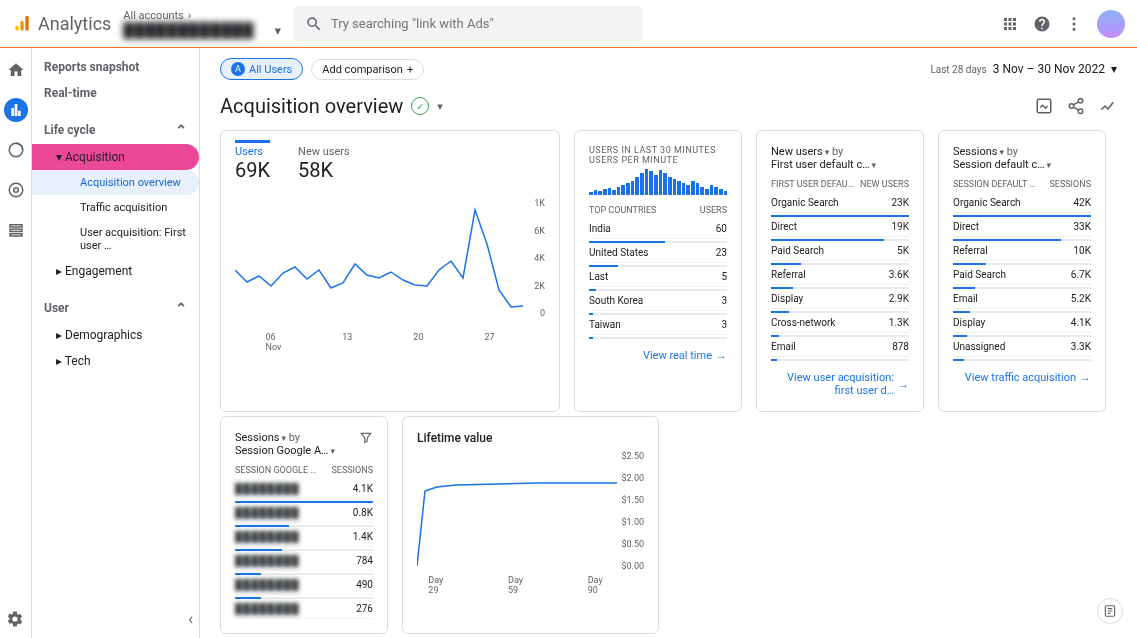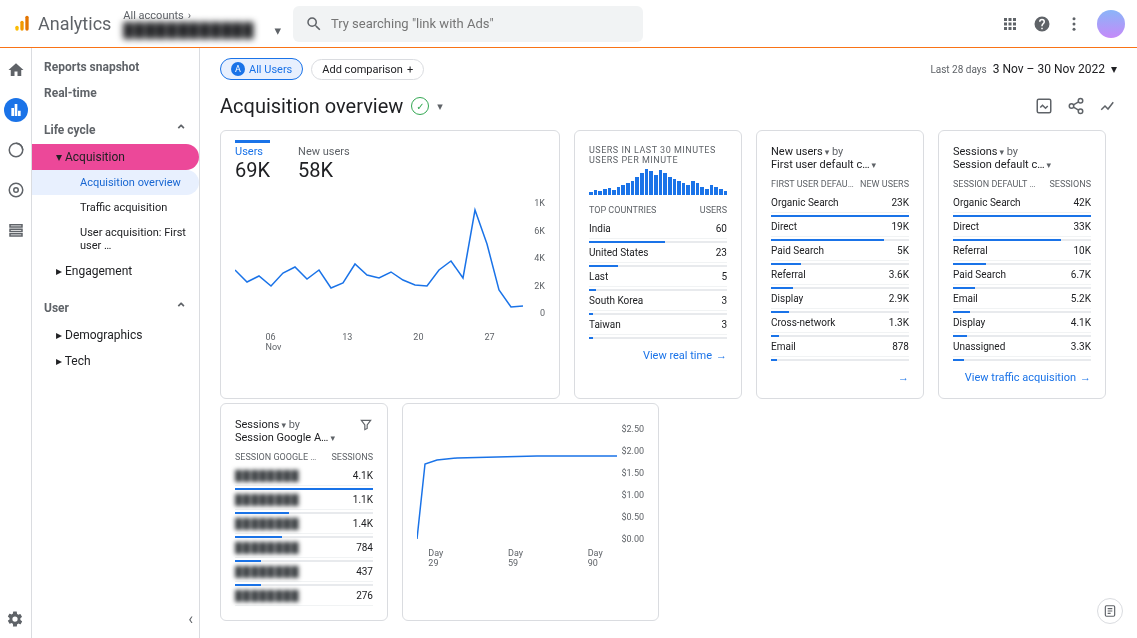--- a/index.html
+++ b/index.html
@@ -414,6 +414,7 @@
             </div>
           </div>
         <div class="card-link">
+            <span>View user acquisition: first user d…</span>
             <span>→</span>
           </div>
       </div>

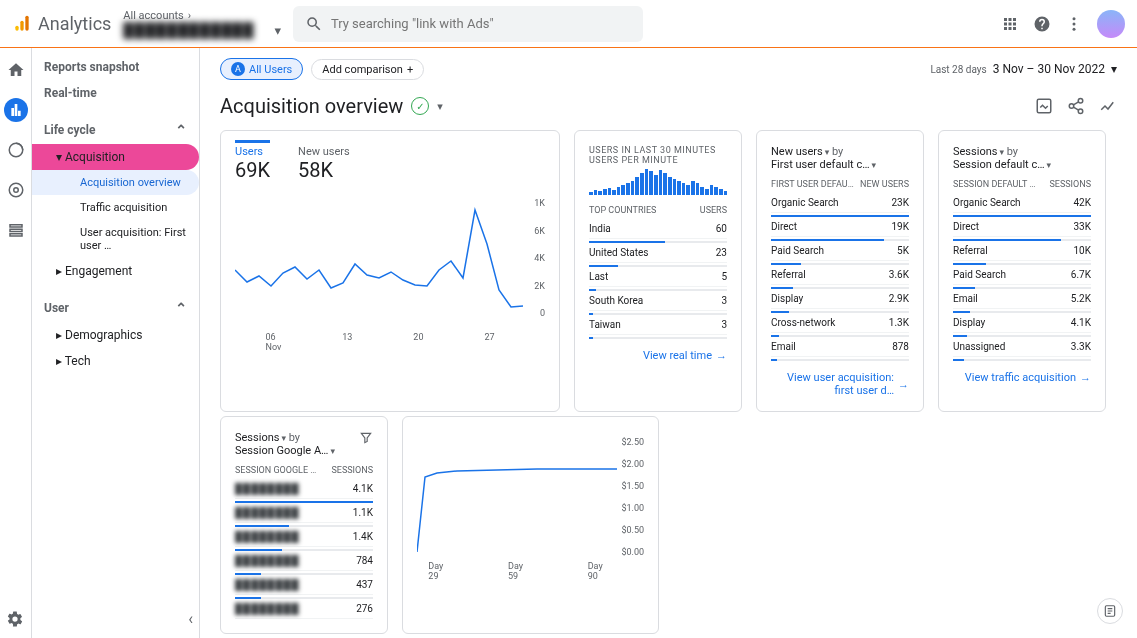--- a/index.html
+++ b/index.html
@@ -561,6 +561,7 @@
       </div>
 
       <div class="card c6">
+        <div style="font-size:12px;font-weight:500;">Lifetime value</div>
         <div class="ltv-chart">
           <svg width="215" height="120">
               <polyline fill="none" stroke="#1a73e8" stroke-width="1.5" points="0,115 8,40 20,36 40,34 80,33 120,32 160,32 200,32"></polyline>

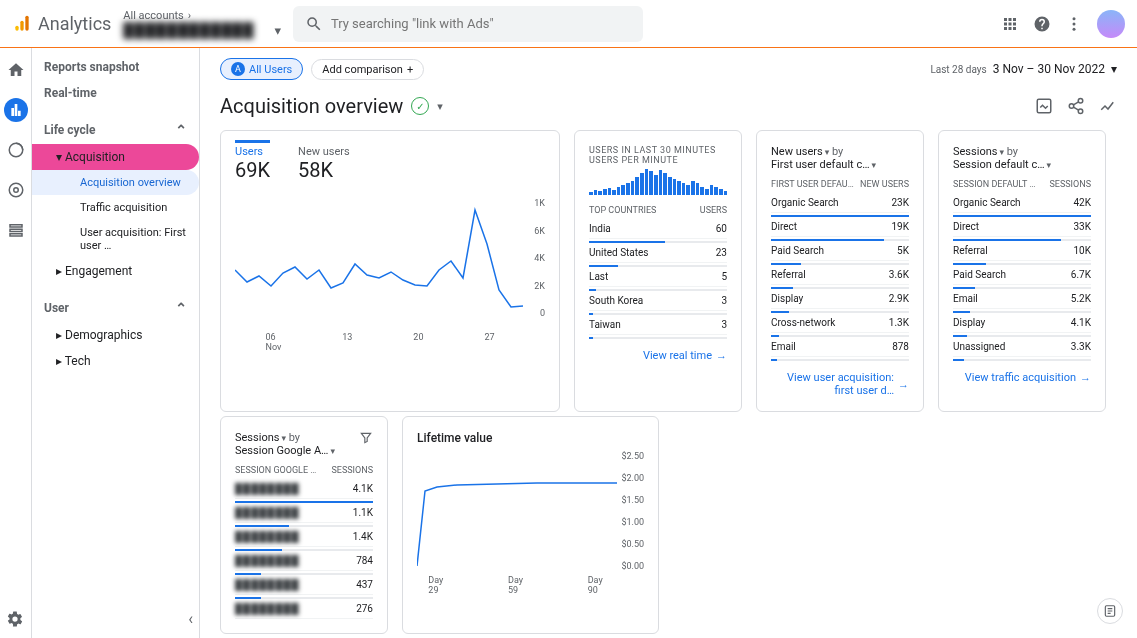--- a/index.html
+++ b/index.html
@@ -526,7 +526,7 @@
             </div>
             <div class="table-row">
               <span class="blurred">████████</span>
-              <span>1.1K</span>
+              <span>0.8K</span>
             </div>
             <div class="progress">
               <div class="fill" style="width: 39%;"></div>

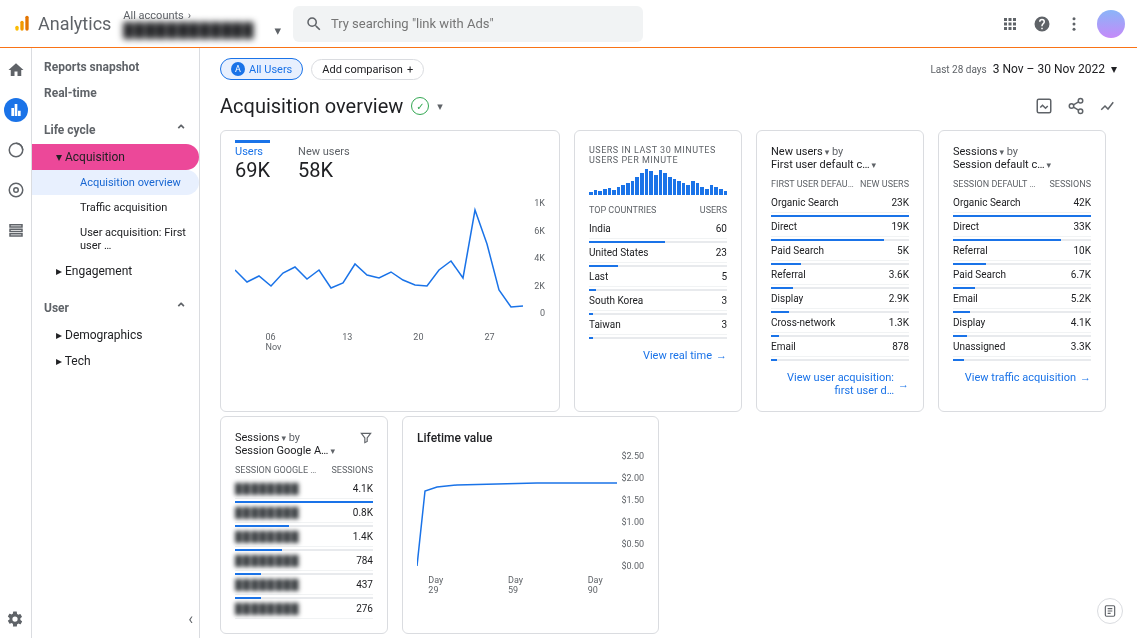--- a/index.html
+++ b/index.html
@@ -547,7 +547,7 @@
             </div>
             <div class="table-row">
               <span class="blurred">████████</span>
-              <span>437</span>
+              <span>490</span>
             </div>
             <div class="progress">
               <div class="fill" style="width: 19%;"></div>

